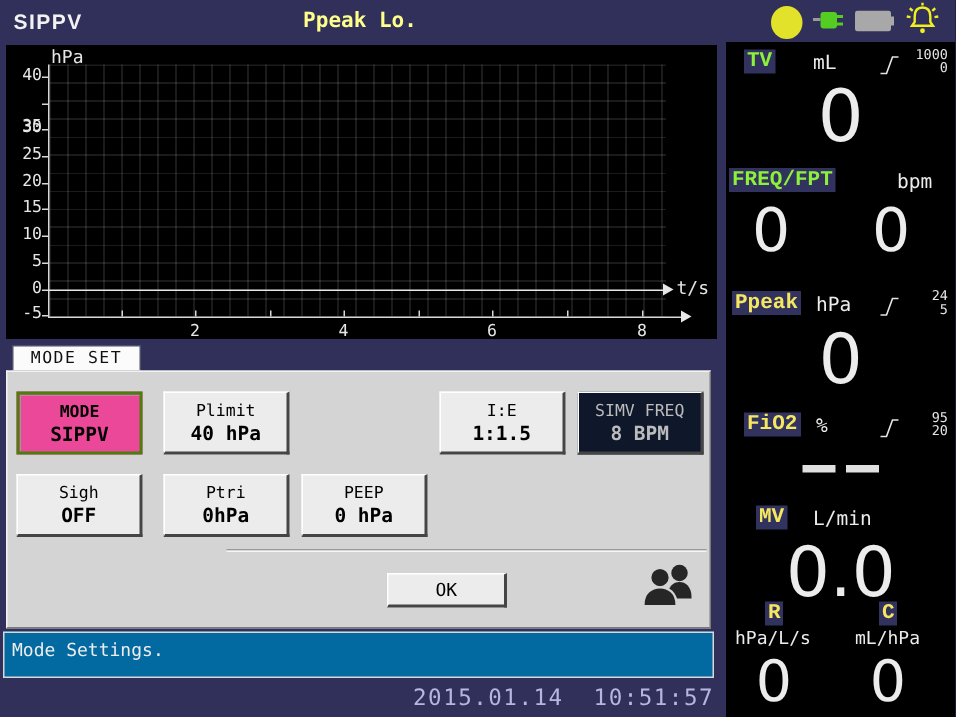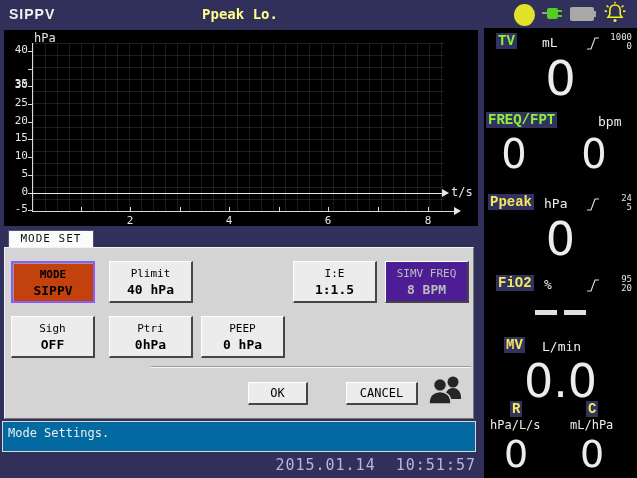--- a/index.html
+++ b/index.html
@@ -44,7 +44,7 @@
         border-top:1px solid #ffffff;border-left:1px solid #ffffff;border-right:2px solid #454545;border-bottom:2px solid #454545;}
   .pbtn .l1{display:block;margin-top:5px;font-size:11px;color:#000;}
   .pbtn .l2{display:block;margin-top:2px;font:bold 13px "DejaVu Sans Mono",monospace;color:#000;}
-  .pbtn.selected{background:#c2410c;border:2px solid #8b5cf6;box-shadow:inset 1px 1px 0 #9a9a9a;}
+  .pbtn.selected{background:#ec4899;border:2px solid #4d7c0f;box-shadow:inset 1px 1px 0 #9a9a9a;}
   .pbtn.selected .l1{font-weight:bold;}
   .pbtn.disabled{background:#4c1d95;}
   .pbtn.disabled .l1,.pbtn.disabled .l2{color:#bcbcbc;}

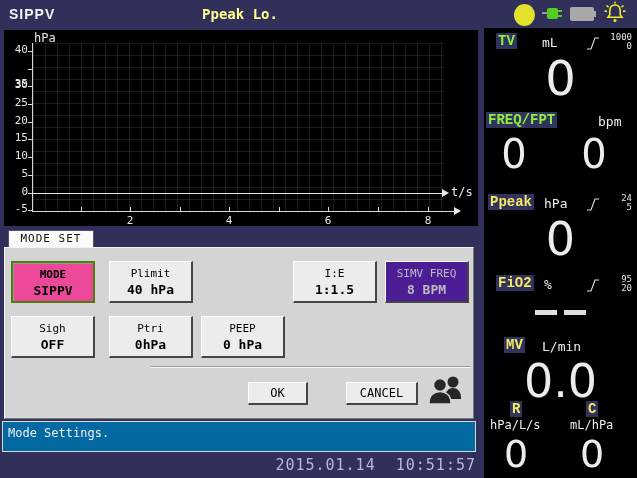--- a/index.html
+++ b/index.html
@@ -46,7 +46,7 @@
   .pbtn .l2{display:block;margin-top:2px;font:bold 13px "DejaVu Sans Mono",monospace;color:#000;}
   .pbtn.selected{background:#ec4899;border:2px solid #4d7c0f;box-shadow:inset 1px 1px 0 #9a9a9a;}
   .pbtn.selected .l1{font-weight:bold;}
-  .pbtn.disabled{background:#4c1d95;}
+  .pbtn.disabled{background:#0f172a;}
   .pbtn.disabled .l1,.pbtn.disabled .l2{color:#bcbcbc;}
   .divider{position:absolute;left:146px;top:118px;width:320px;height:2px;
            border-top:1px solid #9a9a9a;border-bottom:1px solid #f6f6f6;}

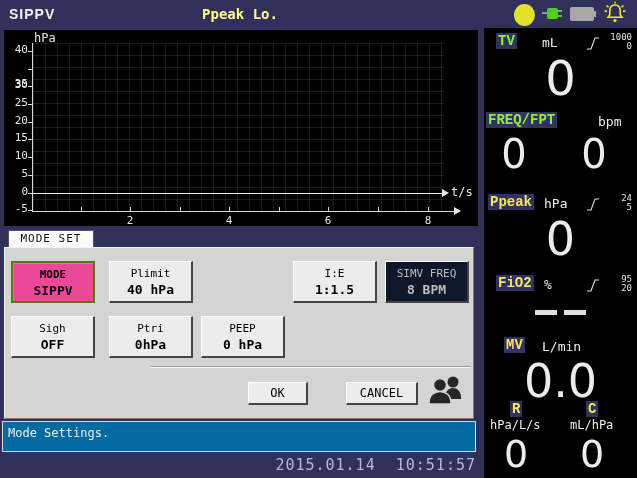--- a/index.html
+++ b/index.html
@@ -197,7 +197,7 @@
 
       <div class="divider"></div>
 
-      <div class="abtn" style="left:243px;top:134px;width:60px">OK</div>
+      <div class="abtn" style="left:253px;top:134px;width:80px">OK</div>
       <div class="abtn" style="left:341px;top:134px;width:72px">CANCEL</div>
 
       <div class="people">

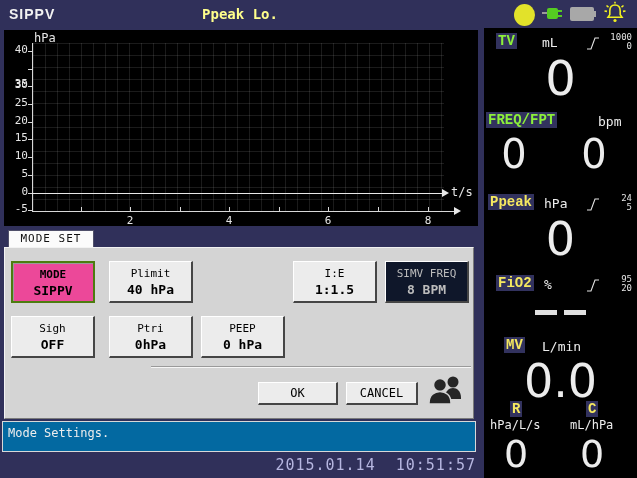--- a/index.html
+++ b/index.html
@@ -198,7 +198,6 @@
       <div class="divider"></div>
 
       <div class="abtn" style="left:253px;top:134px;width:80px">OK</div>
-      <div class="abtn" style="left:341px;top:134px;width:72px">CANCEL</div>
 
       <div class="people">
         <svg width="40" height="32" viewBox="0 0 40 32" fill="#262626">

